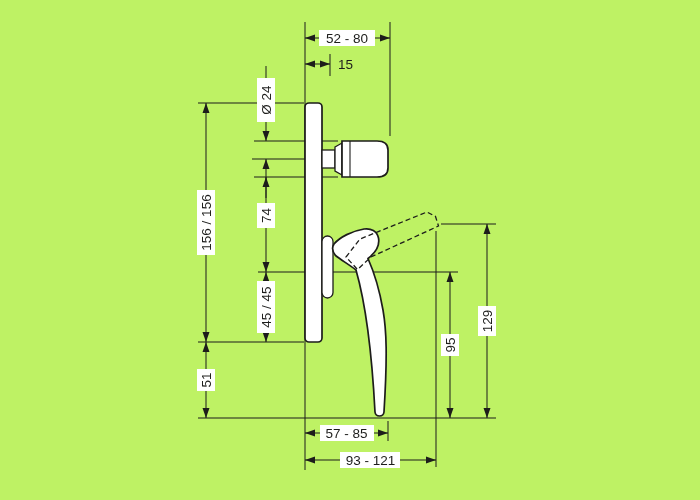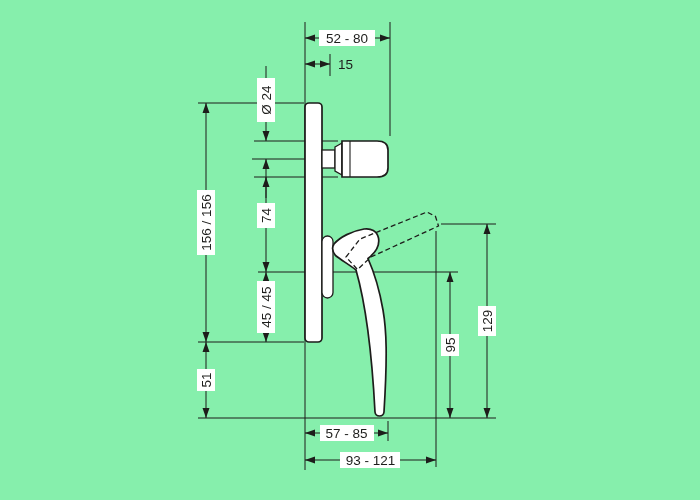--- a/index.html
+++ b/index.html
@@ -6,7 +6,7 @@
   .canvas{
     position:relative;
     width:700px;height:500px;
-    background:#86efac;
+    background:#bef264;
     font-family:"Liberation Sans", sans-serif;
     overflow:hidden;
   }

